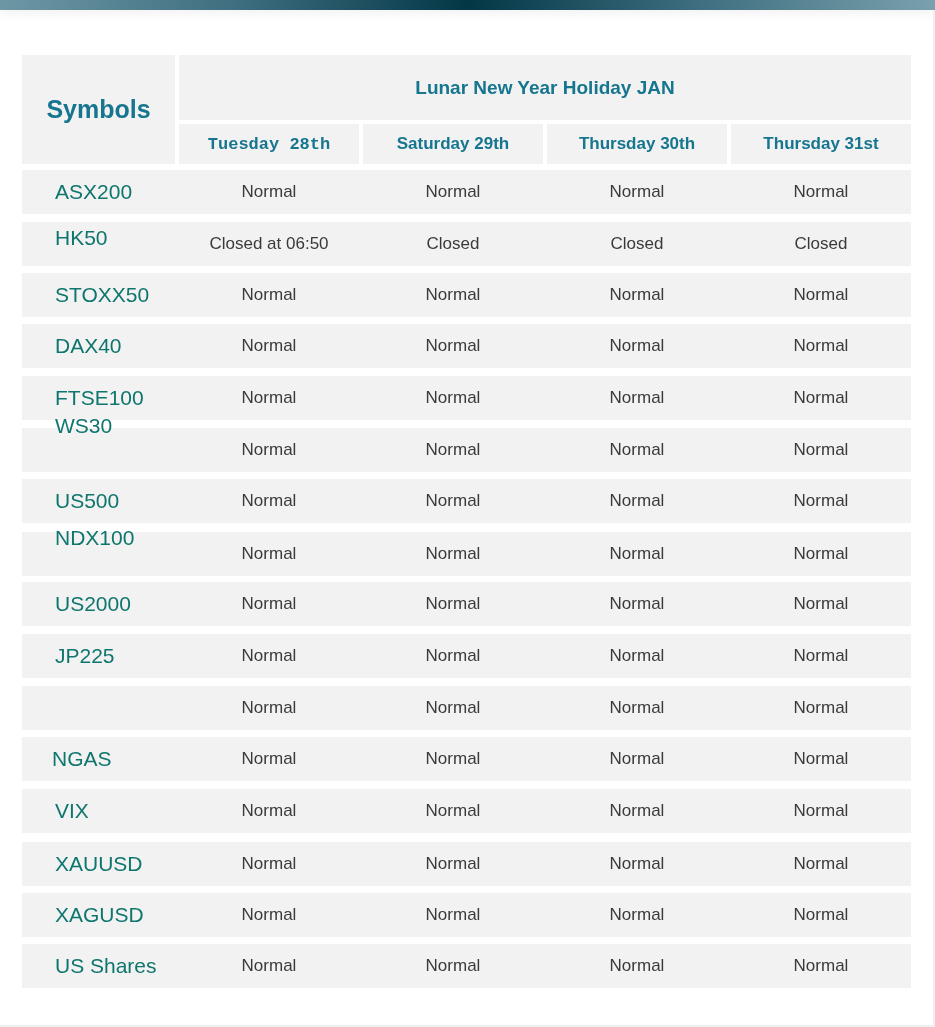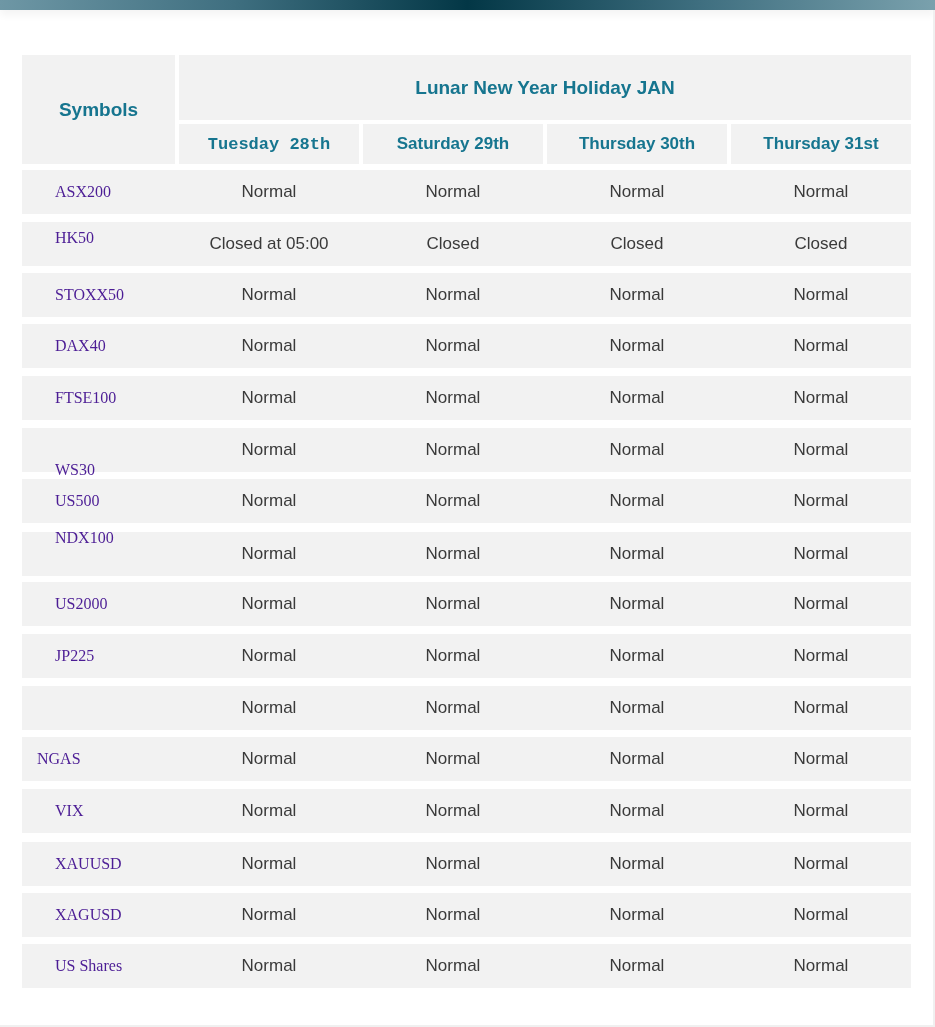--- a/index.html
+++ b/index.html
@@ -53,7 +53,7 @@
       font-size: 17px;
     }
     .hdr.title { font-size: 19px; }
-    .hdr.symbols { font-size: 19px; }
+    .hdr.symbols { font-size: 25px; }
     .sym {
       justify-content: flex-start;
       padding-left: 33px;

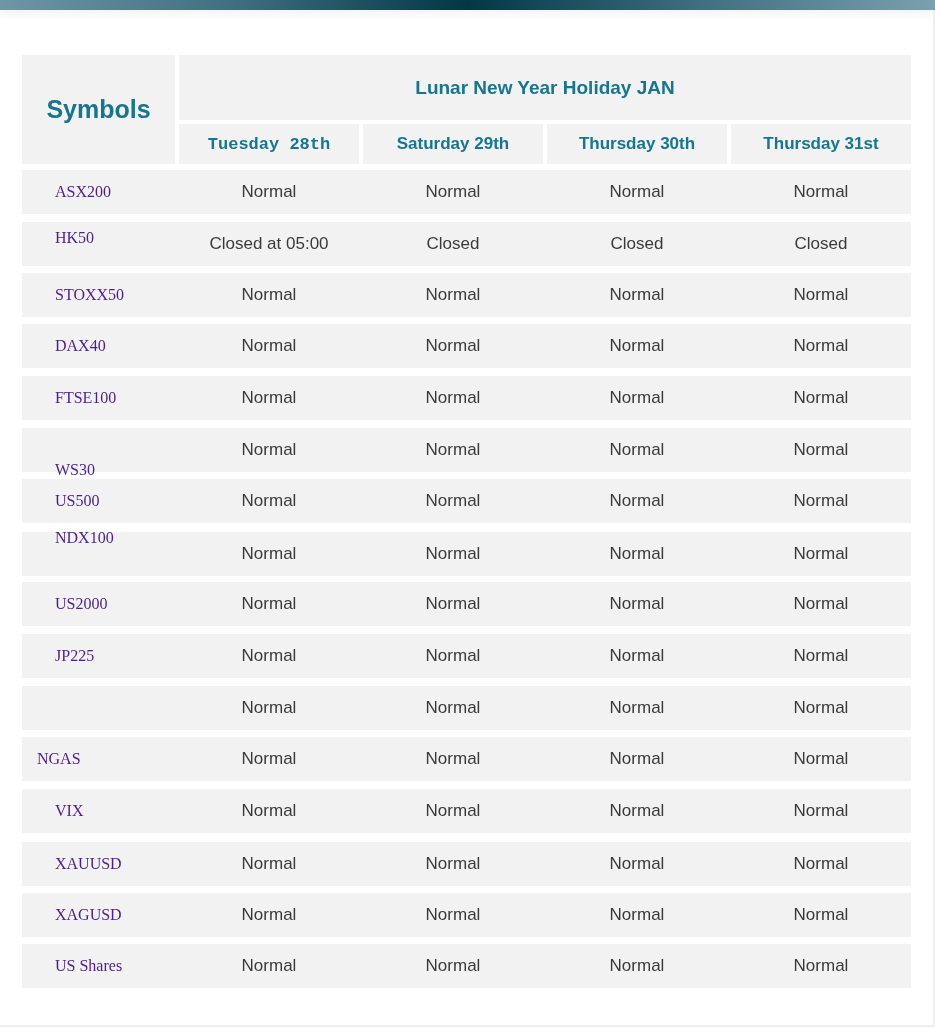--- a/index.html
+++ b/index.html
@@ -57,9 +57,8 @@
     .sym {
       justify-content: flex-start;
       padding-left: 33px;
-      font-size: 16px;
-      color: #4c1d95;
-      font-family: Liberation Serif, serif;
+      font-size: 21px;
+      color: #0f766e;
     }
   </style>
 </head>

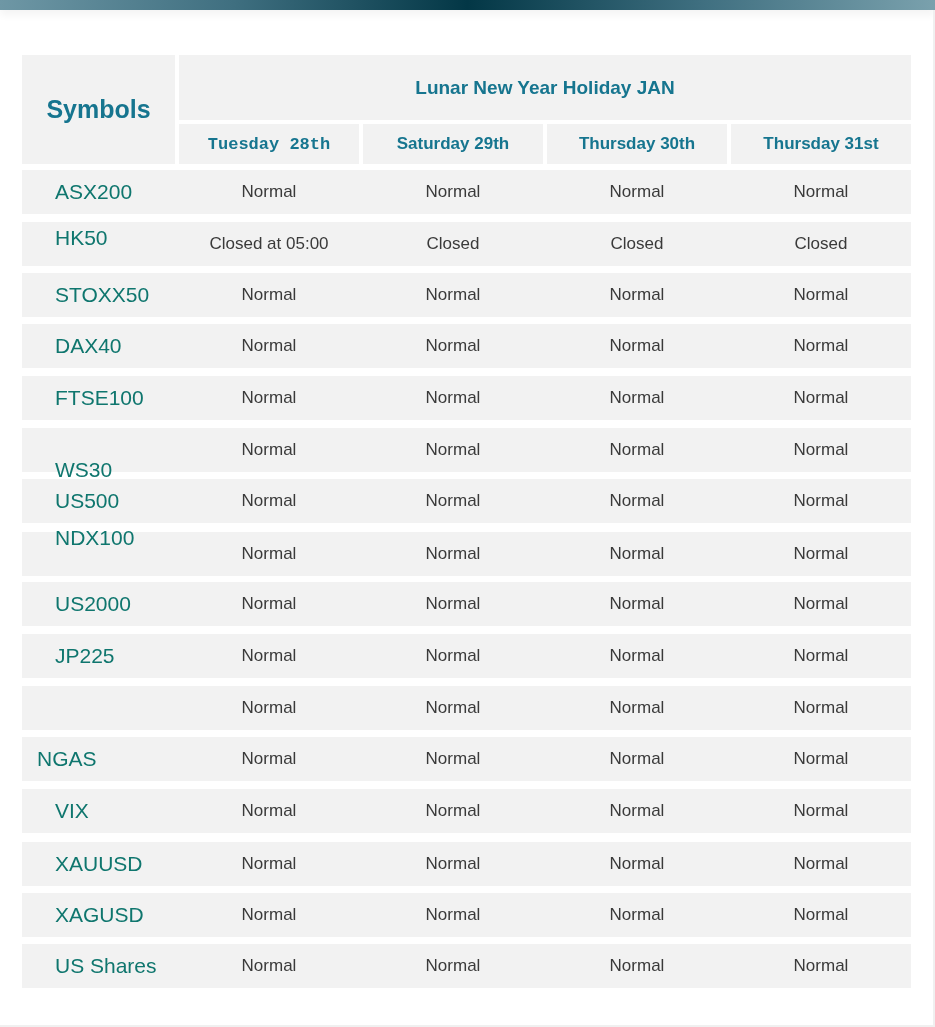--- a/index.html
+++ b/index.html
@@ -87,7 +87,7 @@
       <div class="cell" style="left: 731px; top: 170px; width: 180px; height: 44px; background: transparent;">Normal</div>
       <div class="cell" style="left: 22px; top: 222px; width: 889px; height: 44px; background: rgb(242, 242, 242);"></div>
       <div class="cell sym" style="left: 22px; top: 216px; width: 153px; height: 44px; background: transparent;">HK50</div>
-      <div class="cell" style="left: 175px; top: 222px; width: 188px; height: 44px; background: transparent;">Closed at 05:00</div>
+      <div class="cell" style="left: 175px; top: 222px; width: 188px; height: 44px; background: transparent;">Closed at 06:50</div>
       <div class="cell" style="left: 363px; top: 222px; width: 180px; height: 44px; background: transparent;">Closed</div>
       <div class="cell" style="left: 547px; top: 222px; width: 180px; height: 44px; background: transparent;">Closed</div>
       <div class="cell" style="left: 731px; top: 222px; width: 180px; height: 44px; background: transparent;">Closed</div>

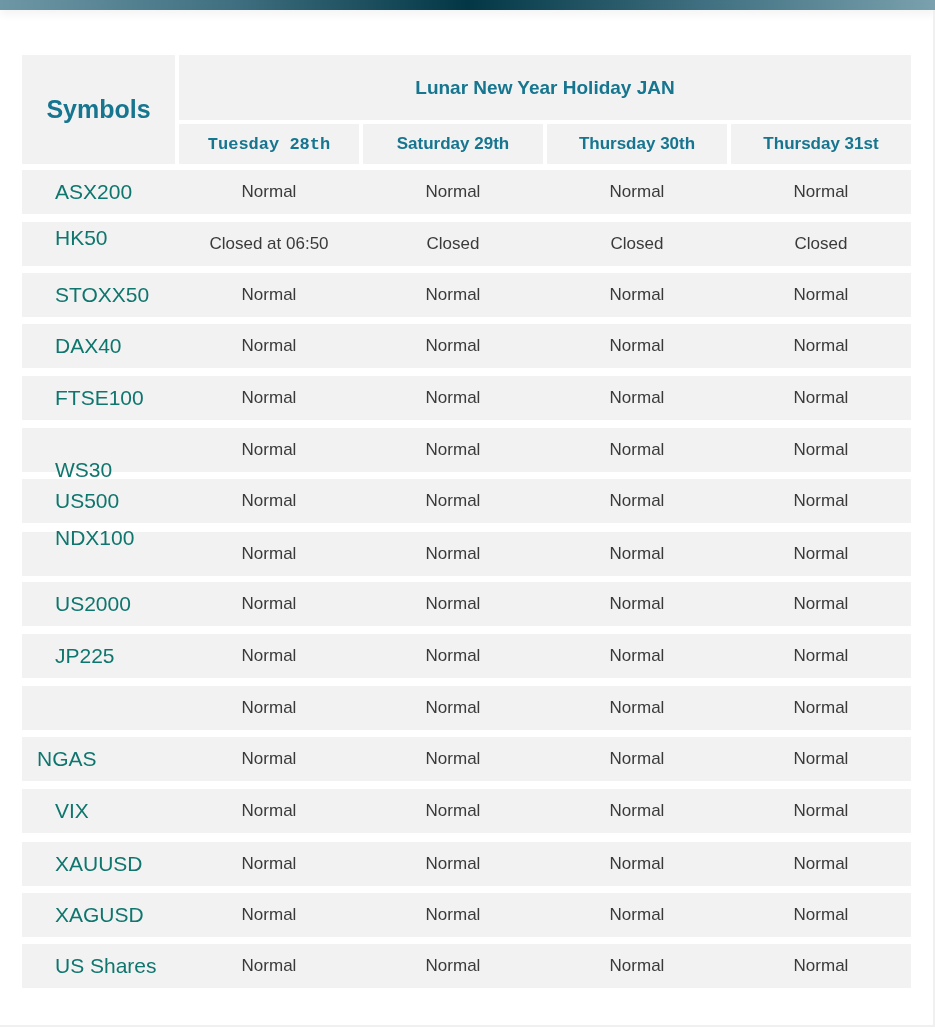--- a/index.html
+++ b/index.html
@@ -110,7 +110,7 @@
       <div class="cell" style="left: 547px; top: 376px; width: 180px; height: 44px; background: transparent;">Normal</div>
       <div class="cell" style="left: 731px; top: 376px; width: 180px; height: 44px; background: transparent;">Normal</div>
       <div class="cell" style="left: 22px; top: 428px; width: 889px; height: 44px; background: rgb(242, 242, 242);"></div>
-      <div class="cell sym" style="left: 22px; top: 448px; width: 153px; height: 44px; background: transparent;">WS30</div>
+      <div class="cell sym" style="left: 22px; top: 404px; width: 153px; height: 44px; background: transparent;">WS30</div>
       <div class="cell" style="left: 175px; top: 428px; width: 188px; height: 44px; background: transparent;">Normal</div>
       <div class="cell" style="left: 363px; top: 428px; width: 180px; height: 44px; background: transparent;">Normal</div>
       <div class="cell" style="left: 547px; top: 428px; width: 180px; height: 44px; background: transparent;">Normal</div>

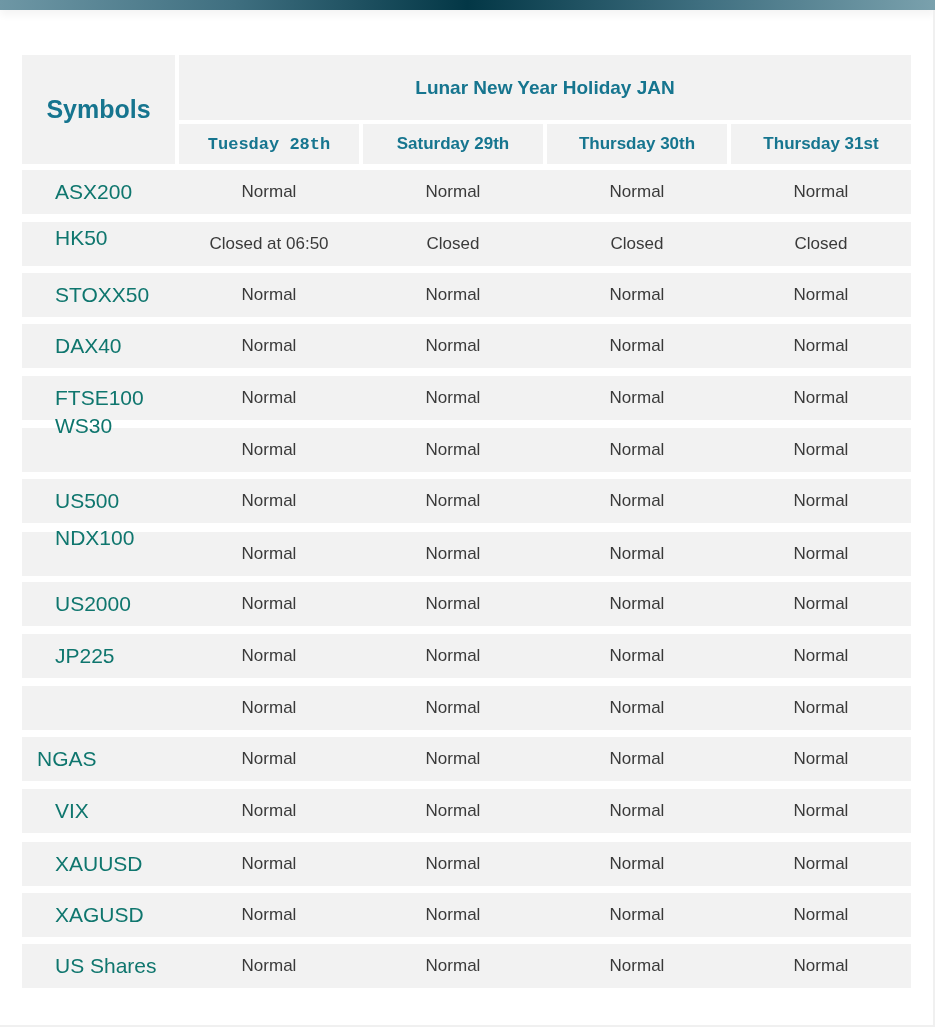--- a/index.html
+++ b/index.html
@@ -146,7 +146,7 @@
       <div class="cell" style="left: 547px; top: 686px; width: 180px; height: 44px; background: transparent;">Normal</div>
       <div class="cell" style="left: 731px; top: 686px; width: 180px; height: 44px; background: transparent;">Normal</div>
       <div class="cell" style="left: 22px; top: 737px; width: 889px; height: 44px; background: rgb(242, 242, 242);"></div>
-      <div class="cell sym" style="left: 4px; top: 737px; width: 153px; height: 44px; background: transparent; text-align: center;">NGAS</div>
+      <div class="cell sym" style="left: 19px; top: 737px; width: 153px; height: 44px; background: transparent; text-align: center;">NGAS</div>
       <div class="cell" style="left: 175px; top: 737px; width: 188px; height: 44px; background: transparent;">Normal</div>
       <div class="cell" style="left: 363px; top: 737px; width: 180px; height: 44px; background: transparent;">Normal</div>
       <div class="cell" style="left: 547px; top: 737px; width: 180px; height: 44px; background: transparent;">Normal</div>

